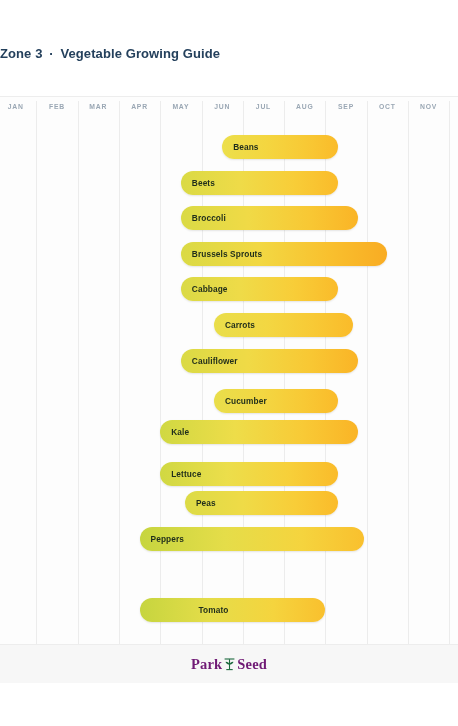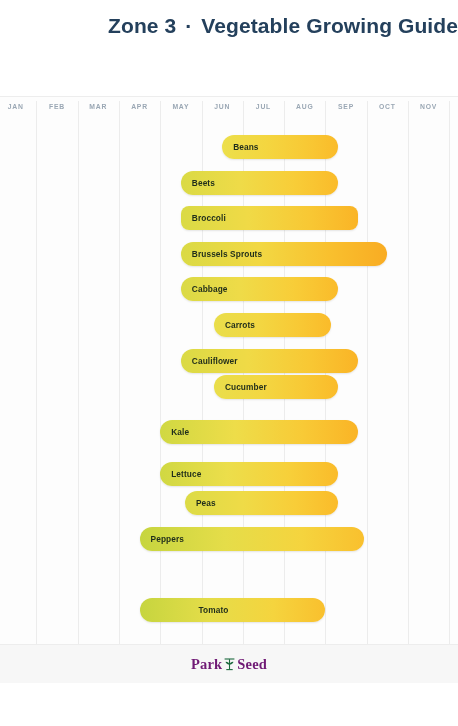--- a/index.html
+++ b/index.html
@@ -14,12 +14,13 @@
   
   .header { padding: 14px 0 0 0; }
   .title {
-    text-align: right;
-    font-size: 21px;
+    text-align: left;
+    font-size: 13px;
     font-weight: bold;
     color: #24405c;
     letter-spacing: 0.1px;
     white-space: nowrap;
+    margin-top: 32px;
   }
   .title .dot { color: #24405c; padding: 0 3px; }
 

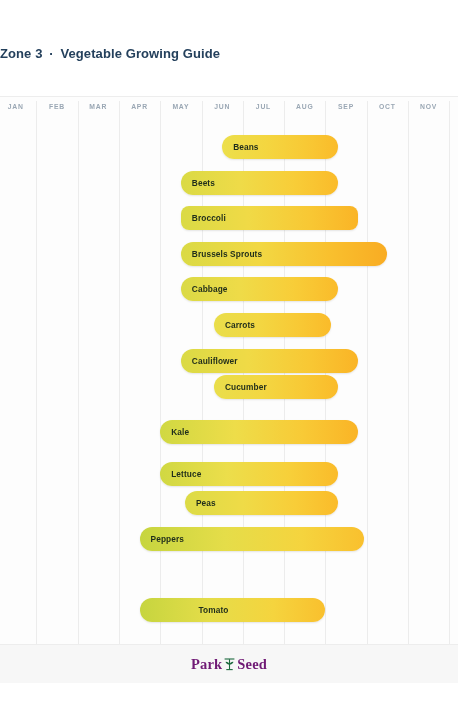--- a/index.html
+++ b/index.html
@@ -192,7 +192,7 @@
           </div>
         </div>
         <div class="bar-row" style="top: 88.2px;">
-          <div class="bar" style="left: 180.85px; width: 177.59px; background: linear-gradient(to right, rgb(218, 218, 69) 0%, rgb(240, 218, 70) 38%, rgb(248, 200, 52) 72%, rgb(250, 180, 38) 100%); border-radius: 8px;">
+          <div class="bar" style="left: 180.85px; width: 177.59px; background: linear-gradient(to right, rgb(218, 218, 69) 0%, rgb(240, 218, 70) 38%, rgb(248, 200, 52) 72%, rgb(250, 180, 38) 100%);">
             <span class="bar-label">Broccoli</span>
           </div>
         </div>

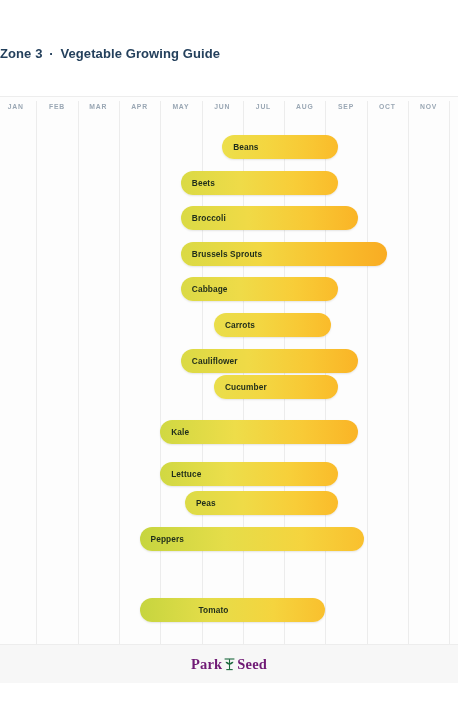--- a/index.html
+++ b/index.html
@@ -207,7 +207,7 @@
           </div>
         </div>
         <div class="bar-row" style="top: 195px;">
-          <div class="bar" style="left: 213.89px; width: 117px; background: linear-gradient(to right, rgb(233, 222, 75) 0%, rgb(243, 215, 66) 38%, rgb(248, 201, 53) 72%, rgb(250, 187, 42) 100%);">
+          <div class="bar" style="left: 213.89px; width: 139px; background: linear-gradient(to right, rgb(233, 222, 75) 0%, rgb(243, 215, 66) 38%, rgb(248, 201, 53) 72%, rgb(250, 187, 42) 100%);">
             <span class="bar-label">Carrots</span>
           </div>
         </div>

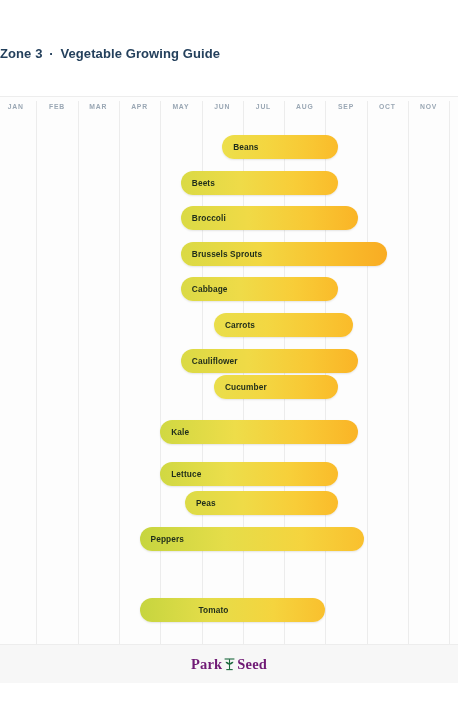--- a/index.html
+++ b/index.html
@@ -216,7 +216,7 @@
             <span class="bar-label">Cauliflower</span>
           </div>
         </div>
-        <div class="bar-row" style="top: 257px;">
+        <div class="bar-row" style="top: 271px;">
           <div class="bar" style="left: 213.89px; width: 123.9px; background: linear-gradient(to right, rgb(233, 222, 75) 0%, rgb(243, 215, 66) 38%, rgb(248, 201, 53) 72%, rgb(250, 187, 42) 100%);">
             <span class="bar-label">Cucumber</span>
           </div>

